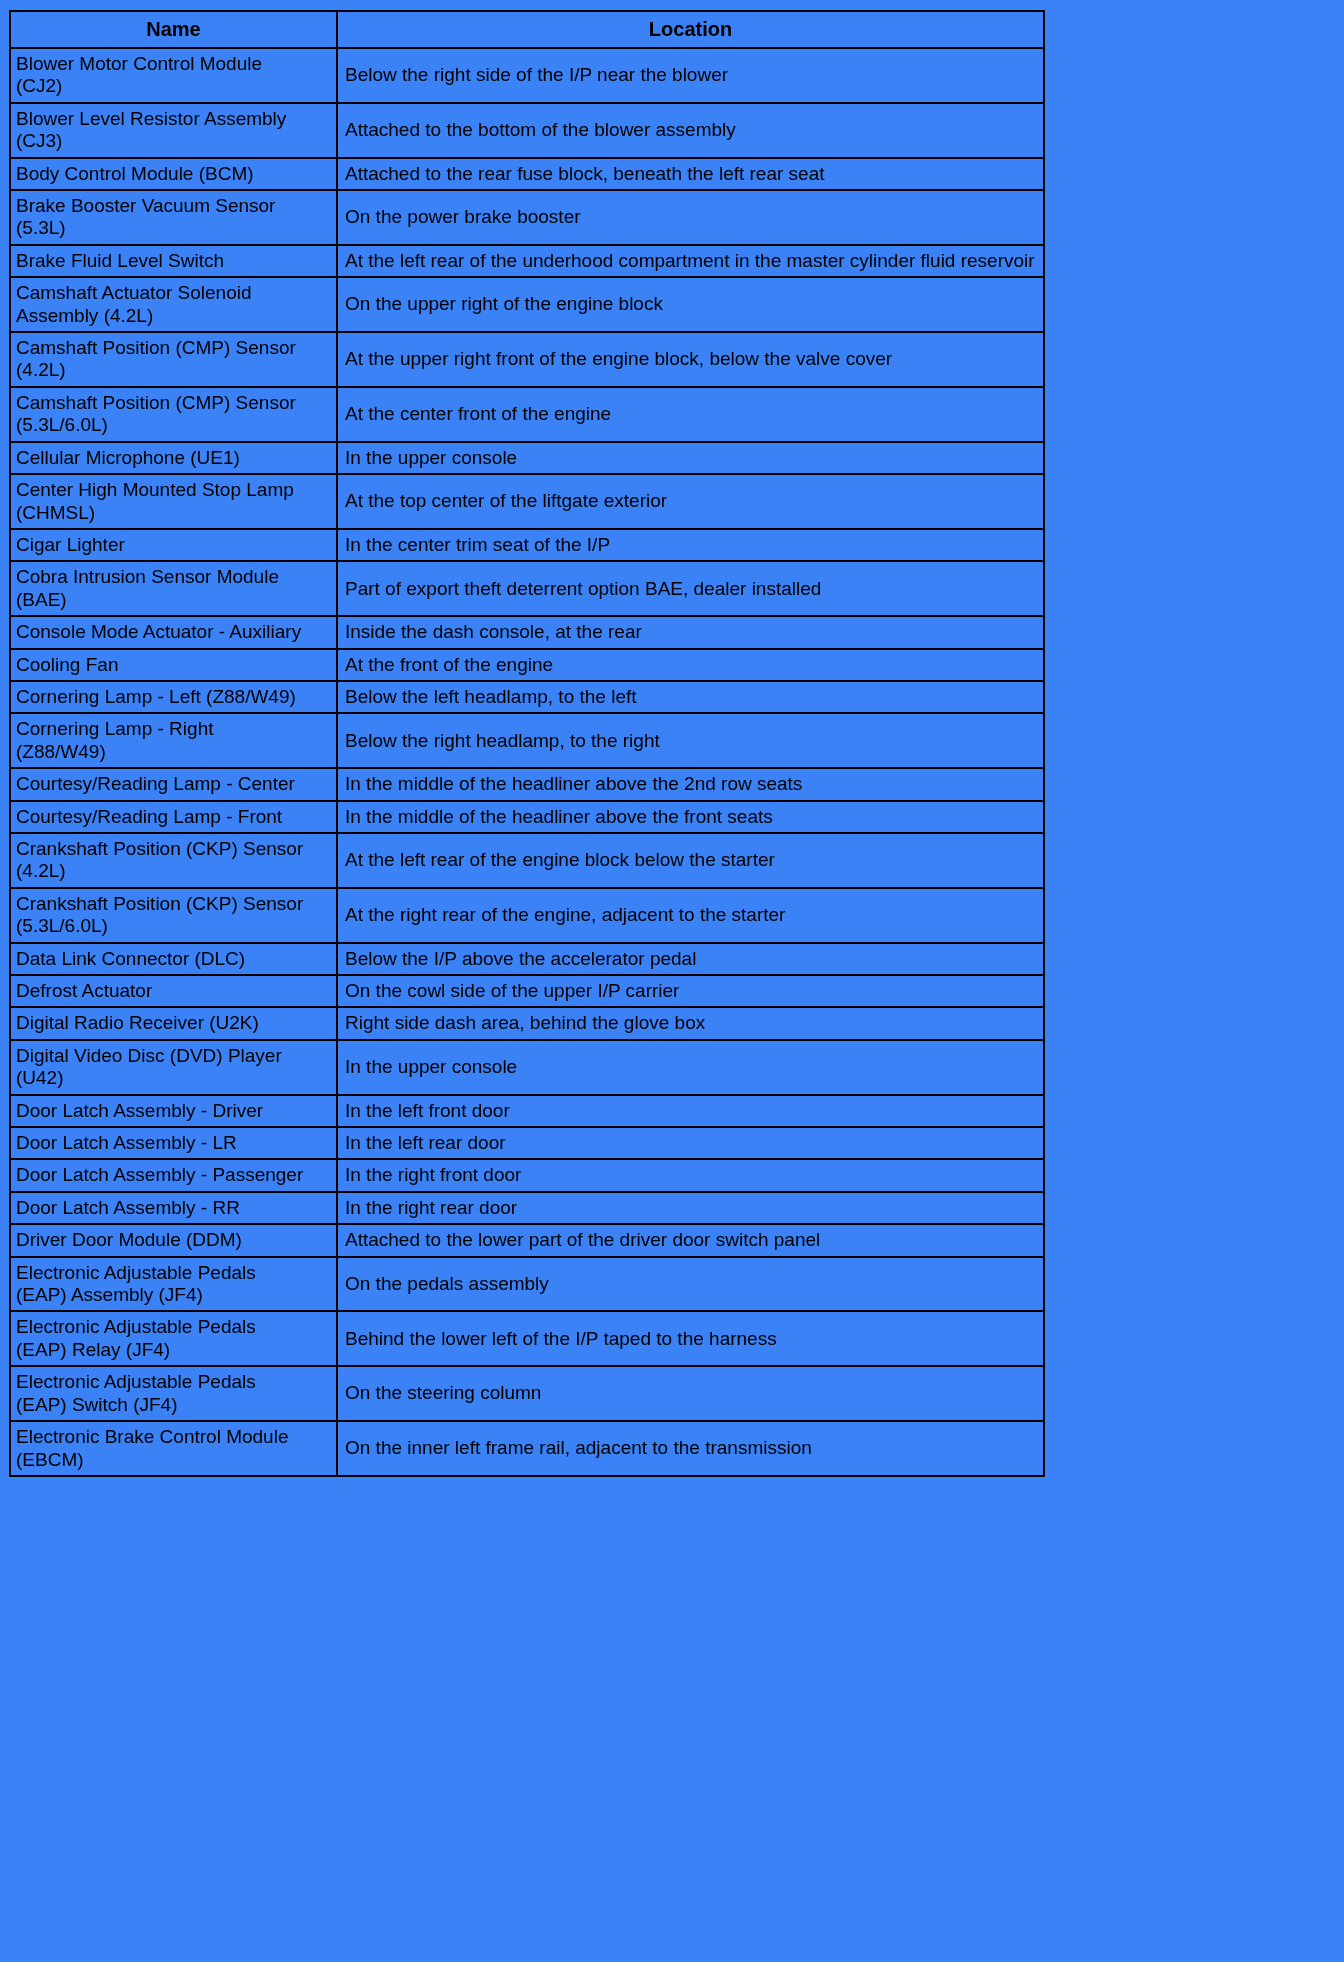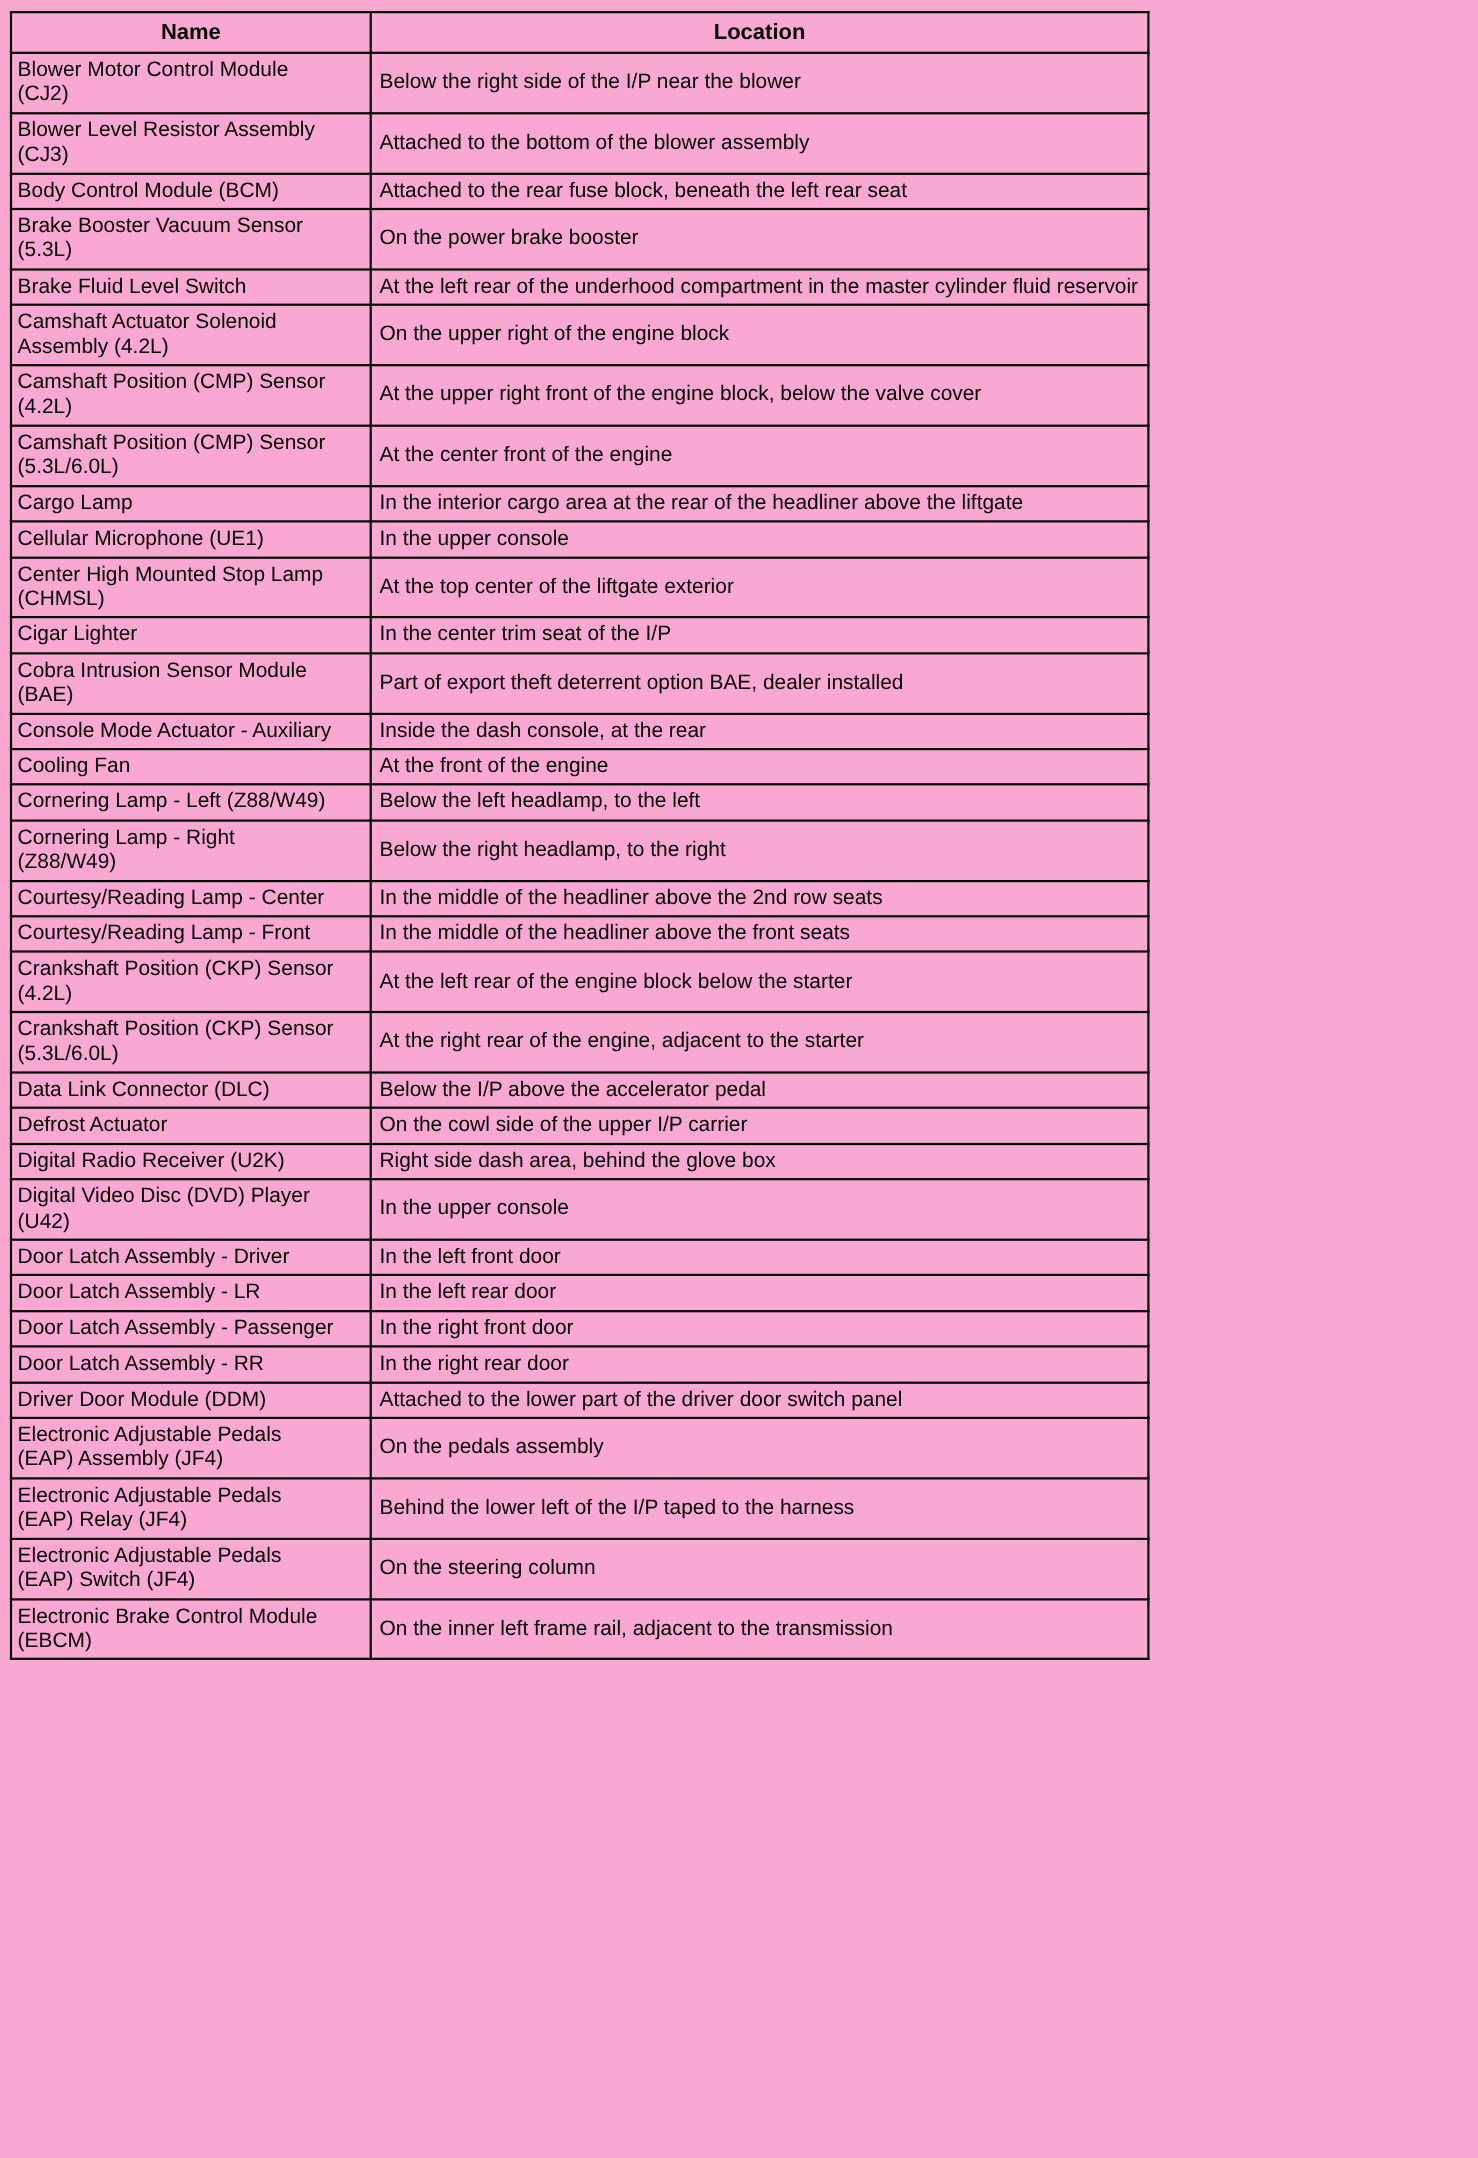--- a/index.html
+++ b/index.html
@@ -17,7 +17,7 @@
     min-height: 1962px;
     box-sizing: border-box;
     padding: 10px 22px 0 9px;
-    background: #f9a8d4;
+    background: #3b82f6;
   }
   table.component-table {
     border-collapse: collapse;

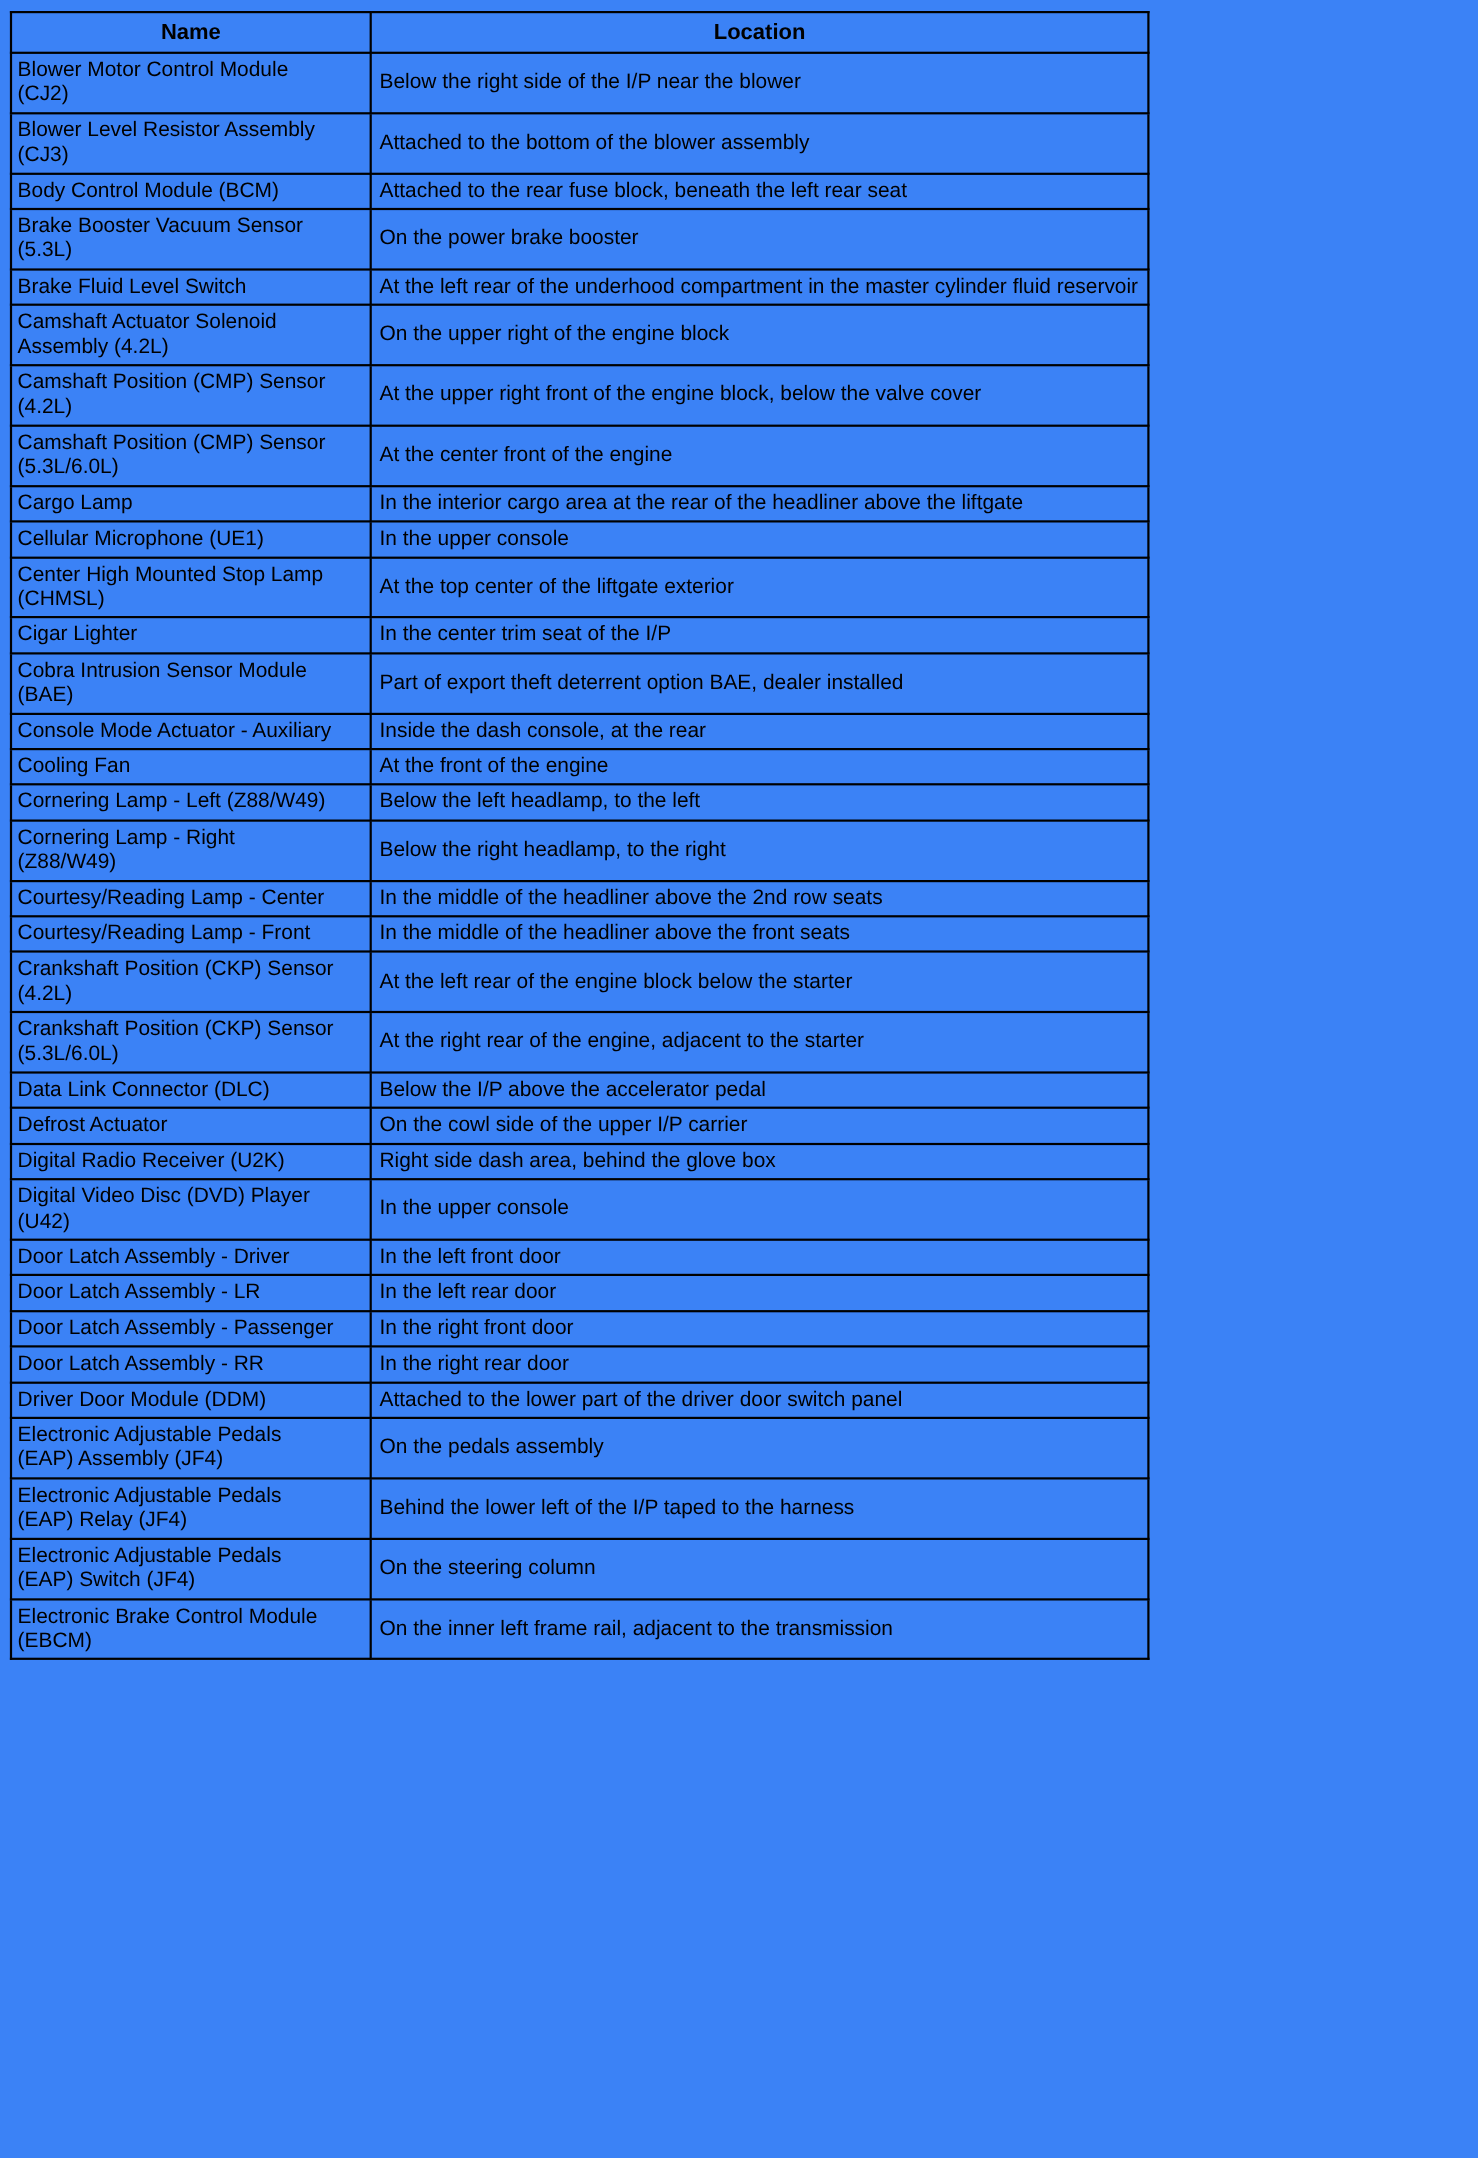--- a/index.html
+++ b/index.html
@@ -104,10 +104,6 @@
           <td class="loc-cell">At the center front of the engine</td>
         </tr>
         <tr>
-          <td class="name-cell"><span>Cargo Lamp</span></td>
-          <td class="loc-cell">In the interior cargo area at the rear of the headliner above the liftgate</td>
-        </tr>
-        <tr>
           <td class="name-cell"><span>Cellular Microphone (UE1)</span></td>
           <td class="loc-cell">In the upper console</td>
         </tr>

